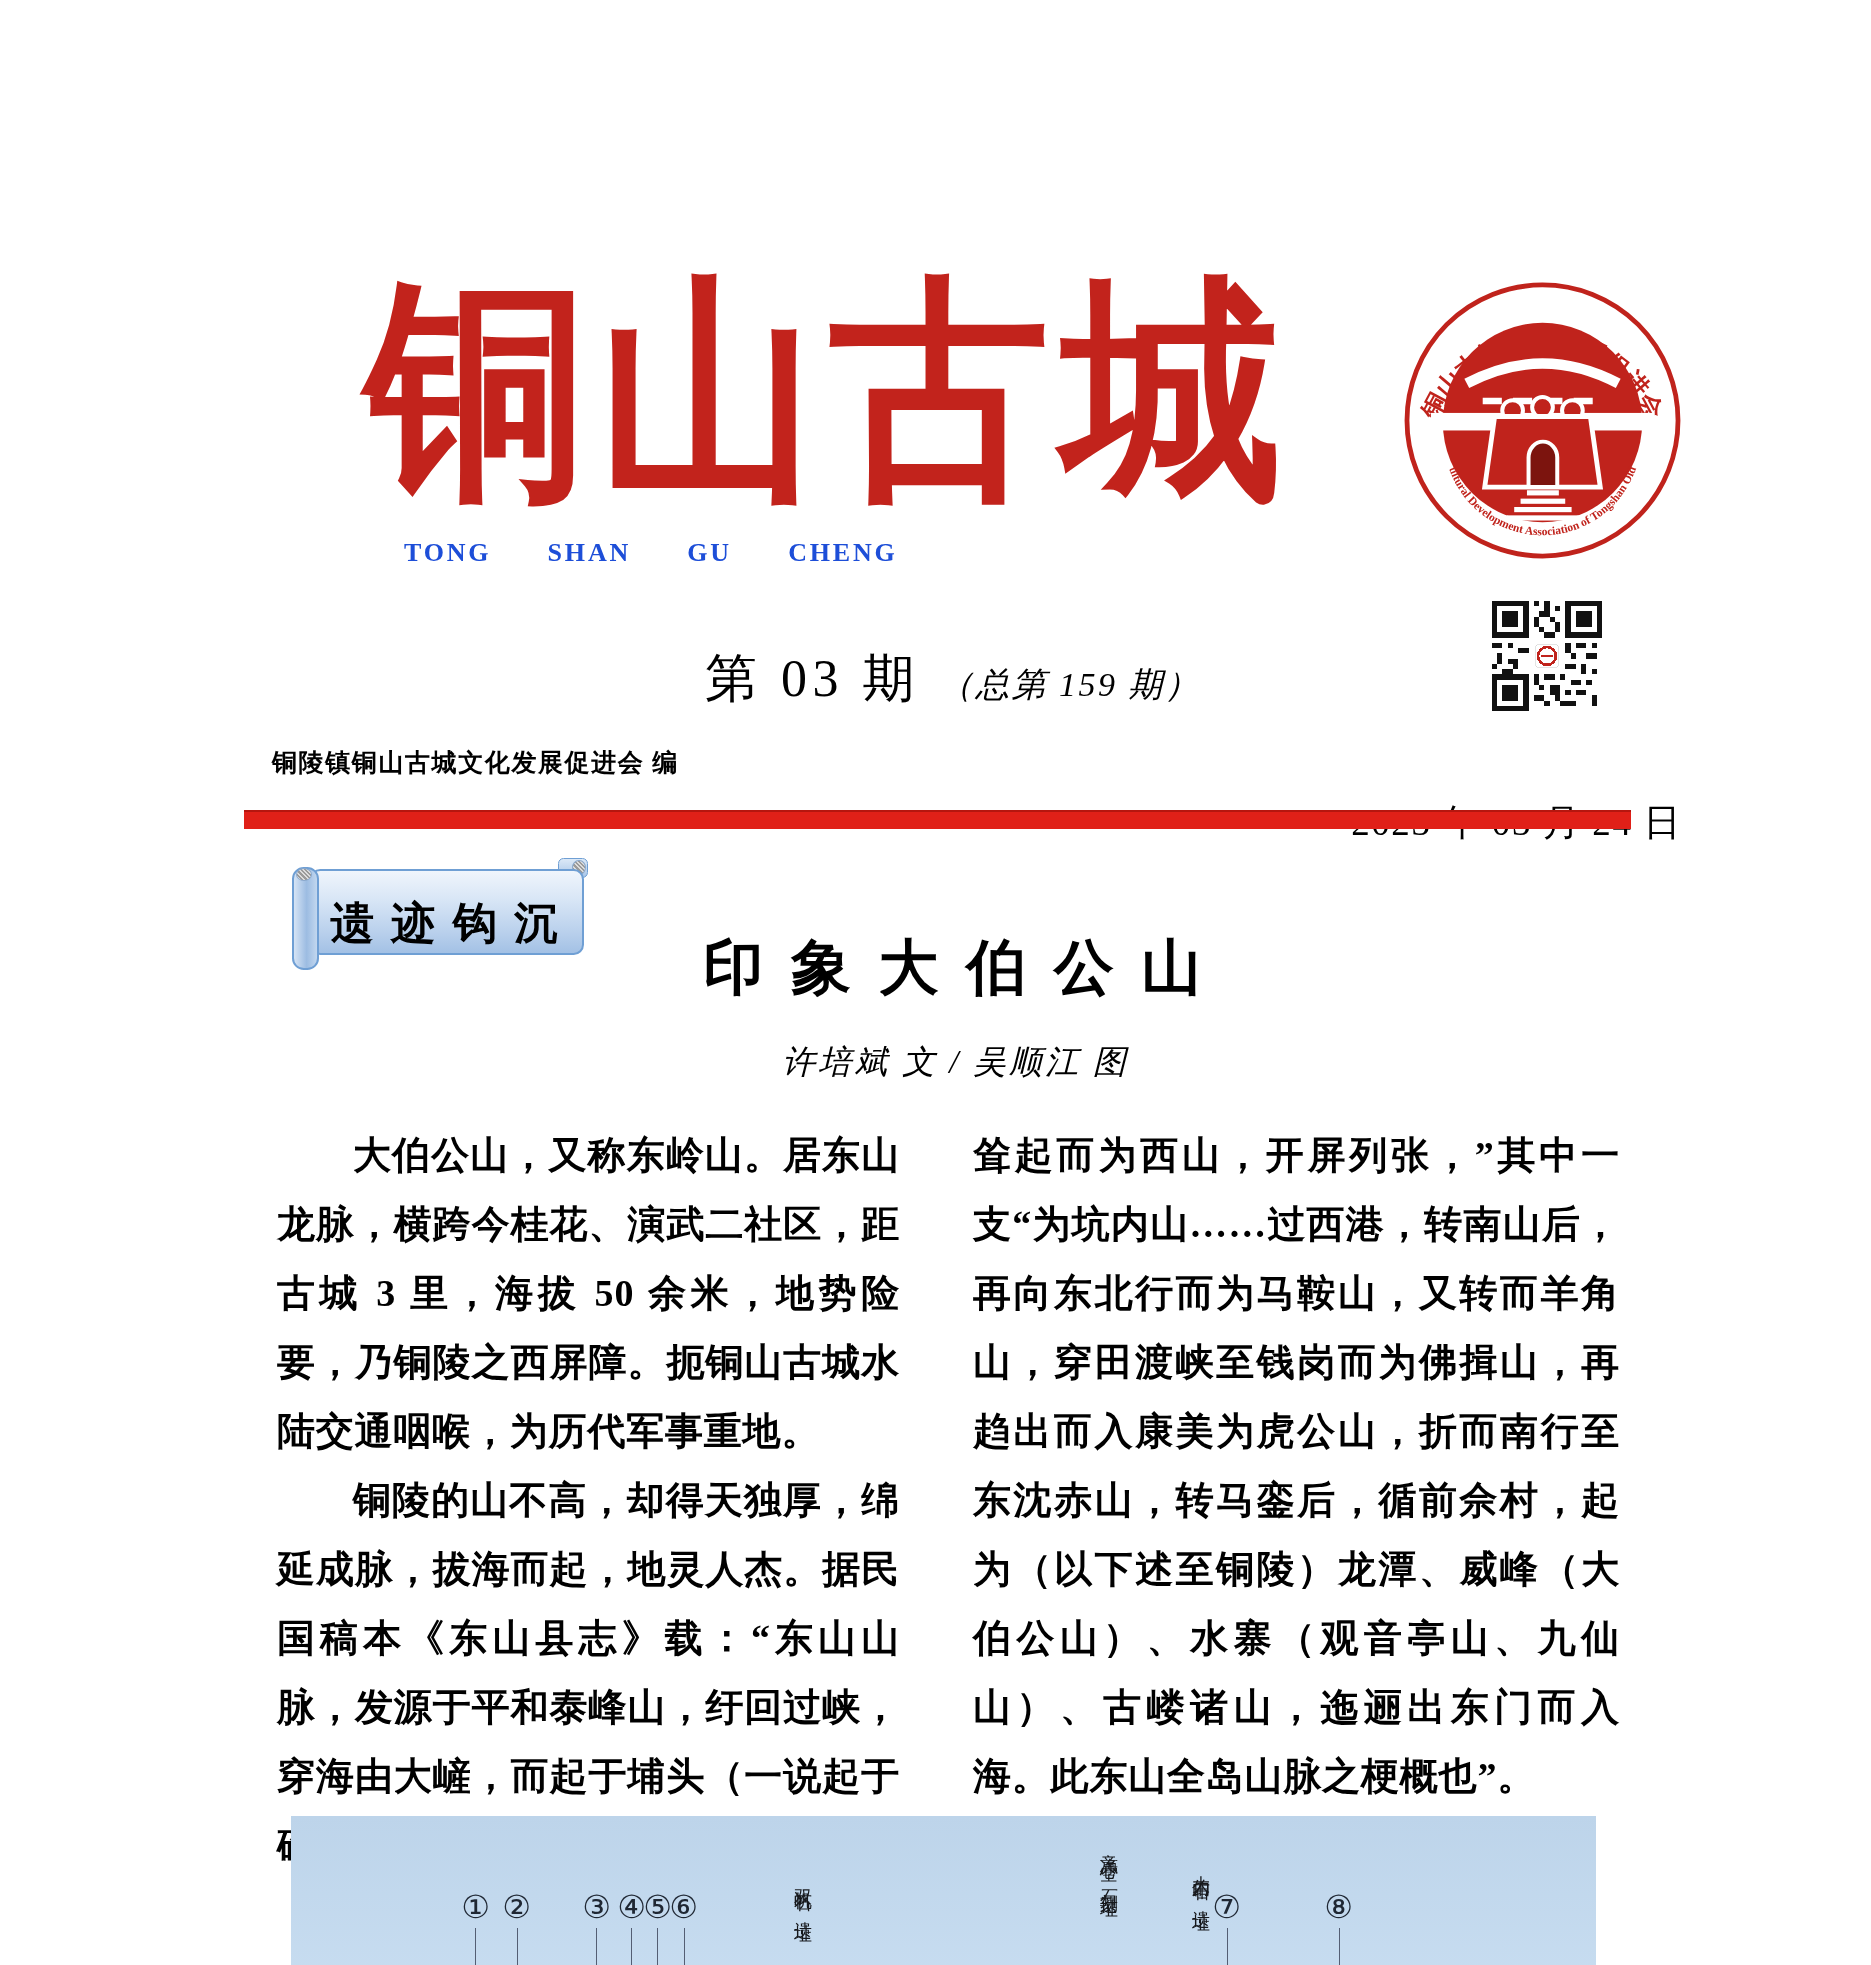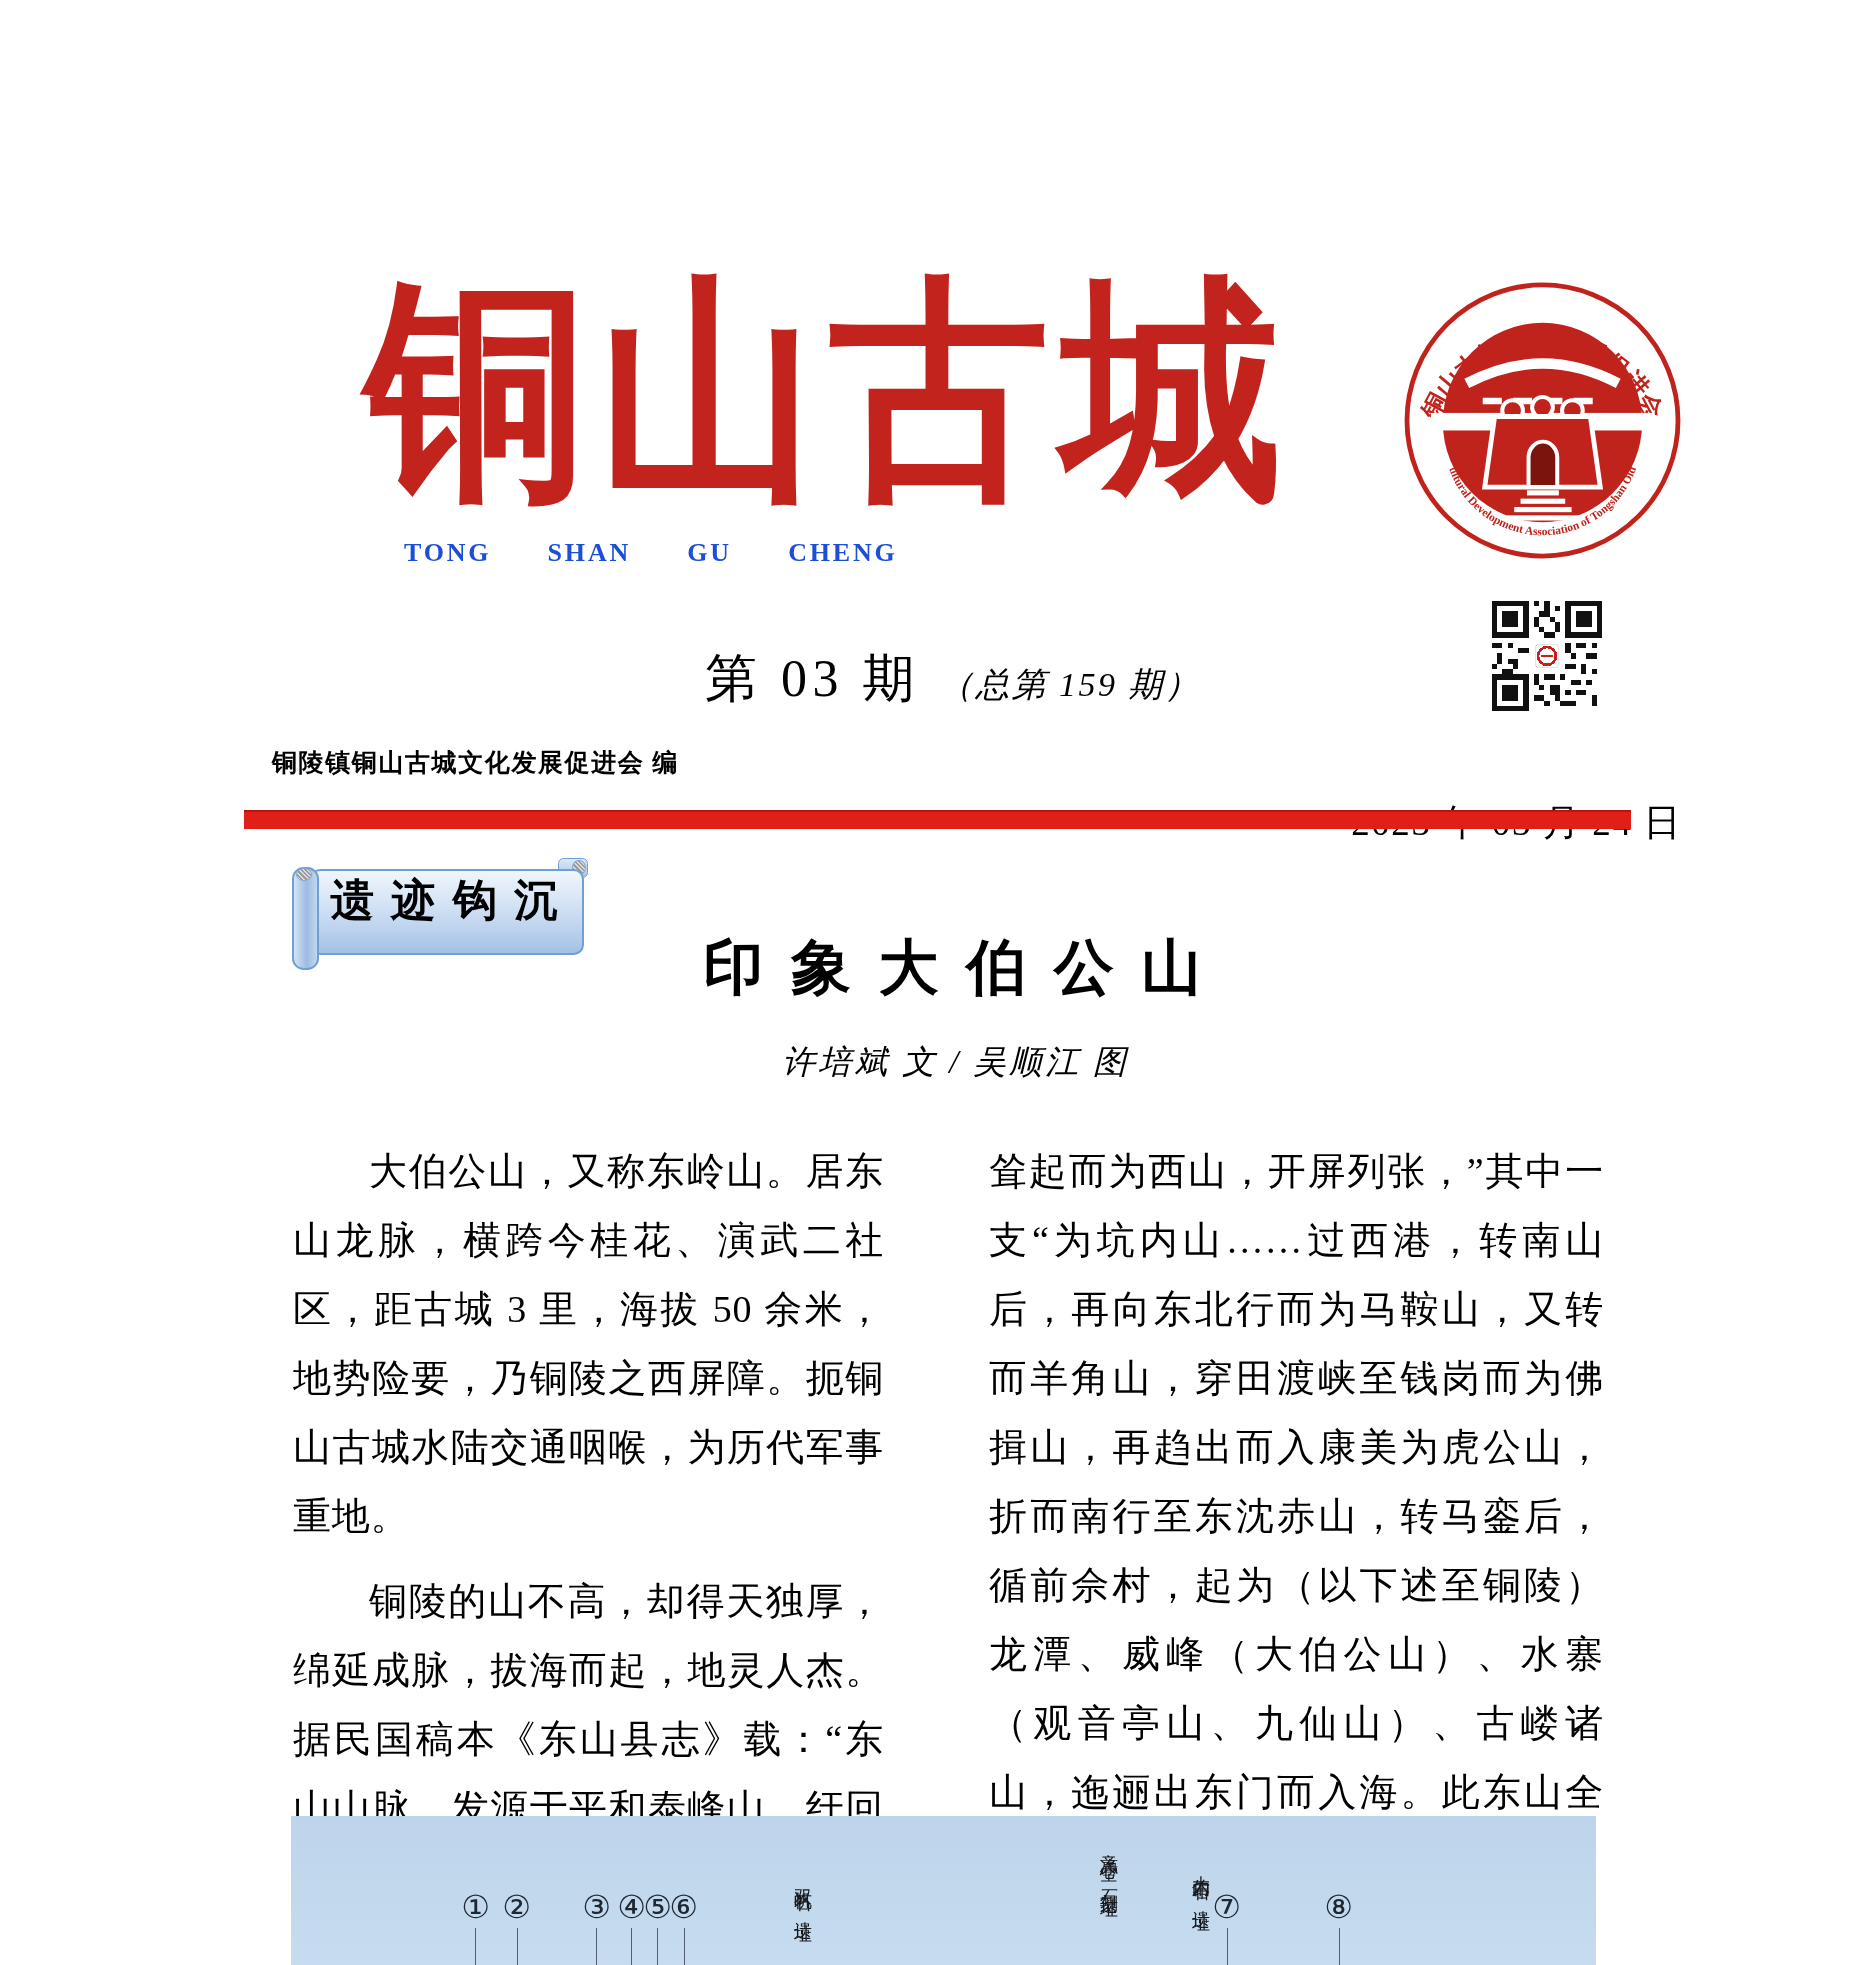--- a/index.html
+++ b/index.html
@@ -31,7 +31,7 @@
   .sb-roll-tr::before{content:"";position:absolute;right:0.8px;top:0.8px;width:11.8px;height:13.4px;border-radius:50%;
     border:1.2px solid #8aa8cc;background:repeating-linear-gradient(45deg,#9a9a9a 0 1.6px,#dcdcdc 1.6px 3.1px);}
   .sb-body{position:absolute;left:18px;top:11px;width:270px;height:82px;border:2px solid #6f9fd4;
-    border-radius:10.2px;z-index:2;display:flex;align-items:flex-start;justify-content:center;
+    border-radius:10.2px;z-index:2;display:flex;align-items:flex-end;justify-content:center;
     background:linear-gradient(180deg,#f0f5fc 0%,#d8e6f6 35%,#b9d0ec 75%,#a3c1e5 100%);}
   .sb-text{font-size:44px;font-weight:bold;letter-spacing:17.3px;padding-left:11.8px;color:#000;
     font-family:"Liberation Serif","DejaVu Serif",serif;}

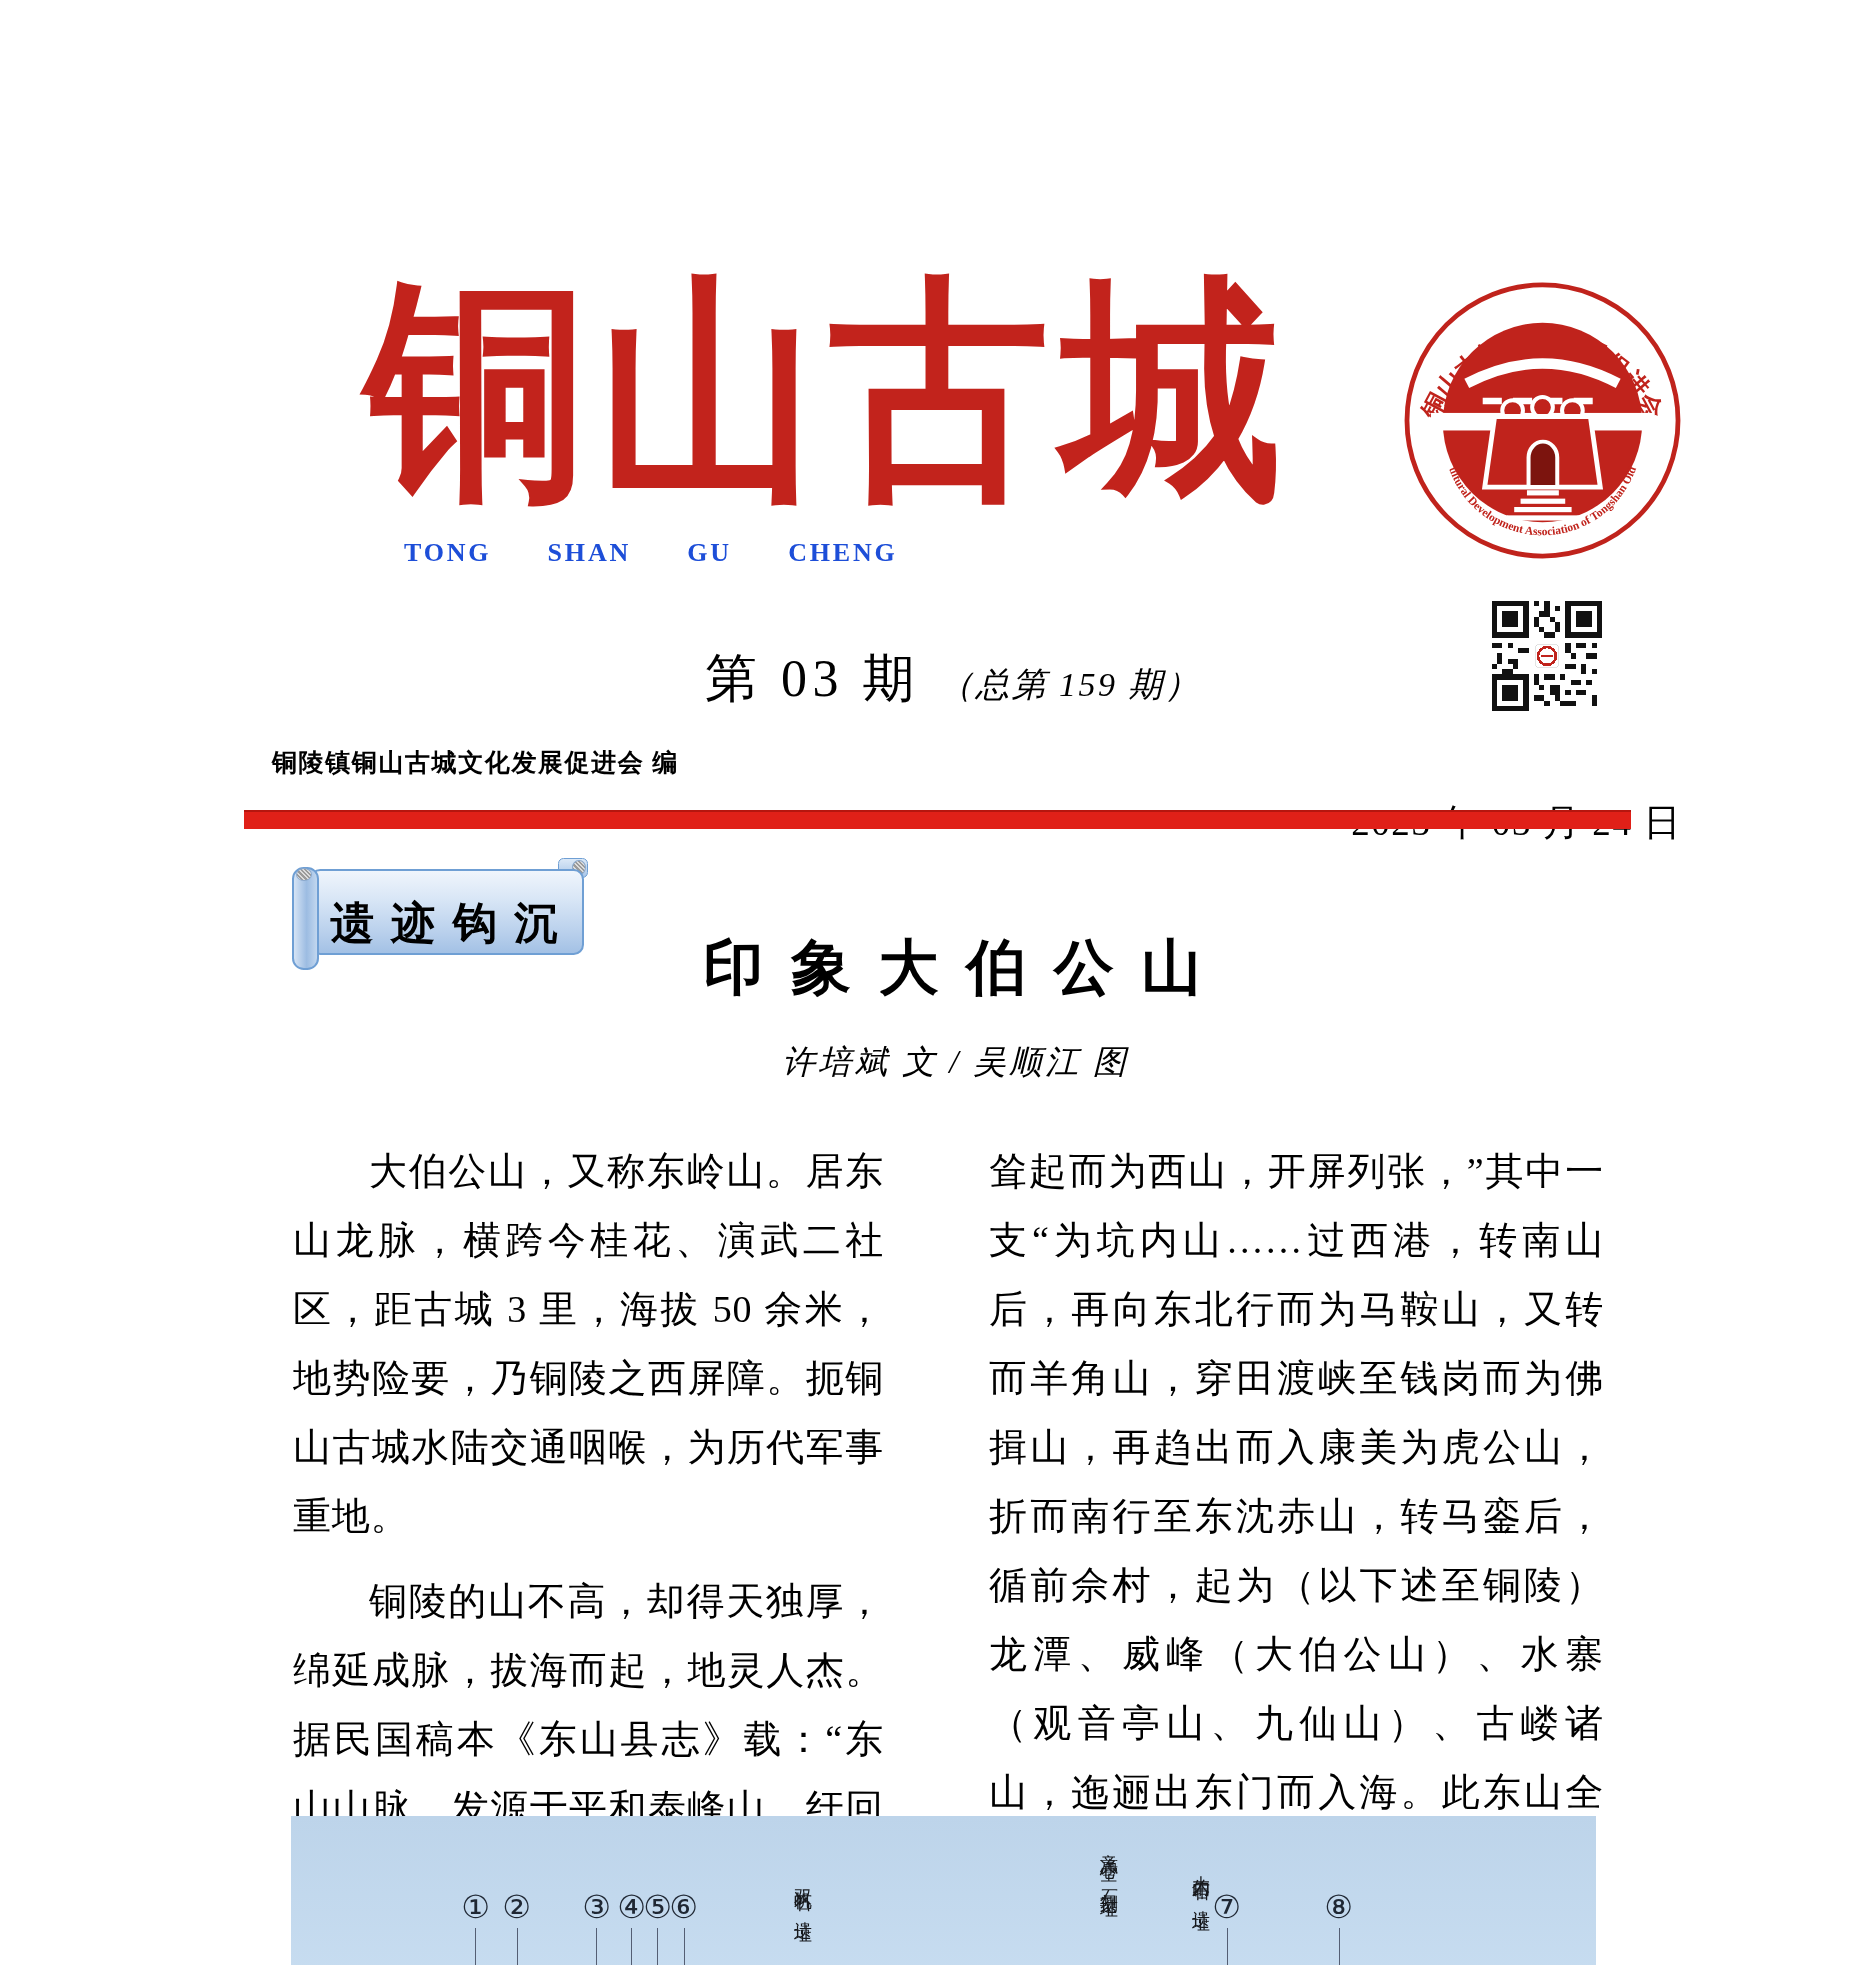--- a/index.html
+++ b/index.html
@@ -44,7 +44,7 @@
 
   
   .col{top:1121px;font-size:38px;line-height:69px;text-align:justify;letter-spacing:0.8px;}
-  .col p{margin:16px;}
+  .col p{margin:0;font-weight:bold;}
   .col p.ind{text-indent:2em;}
   .col-left{left:277px;width:623px;}
   .col-right{left:973px;width:647px;}

